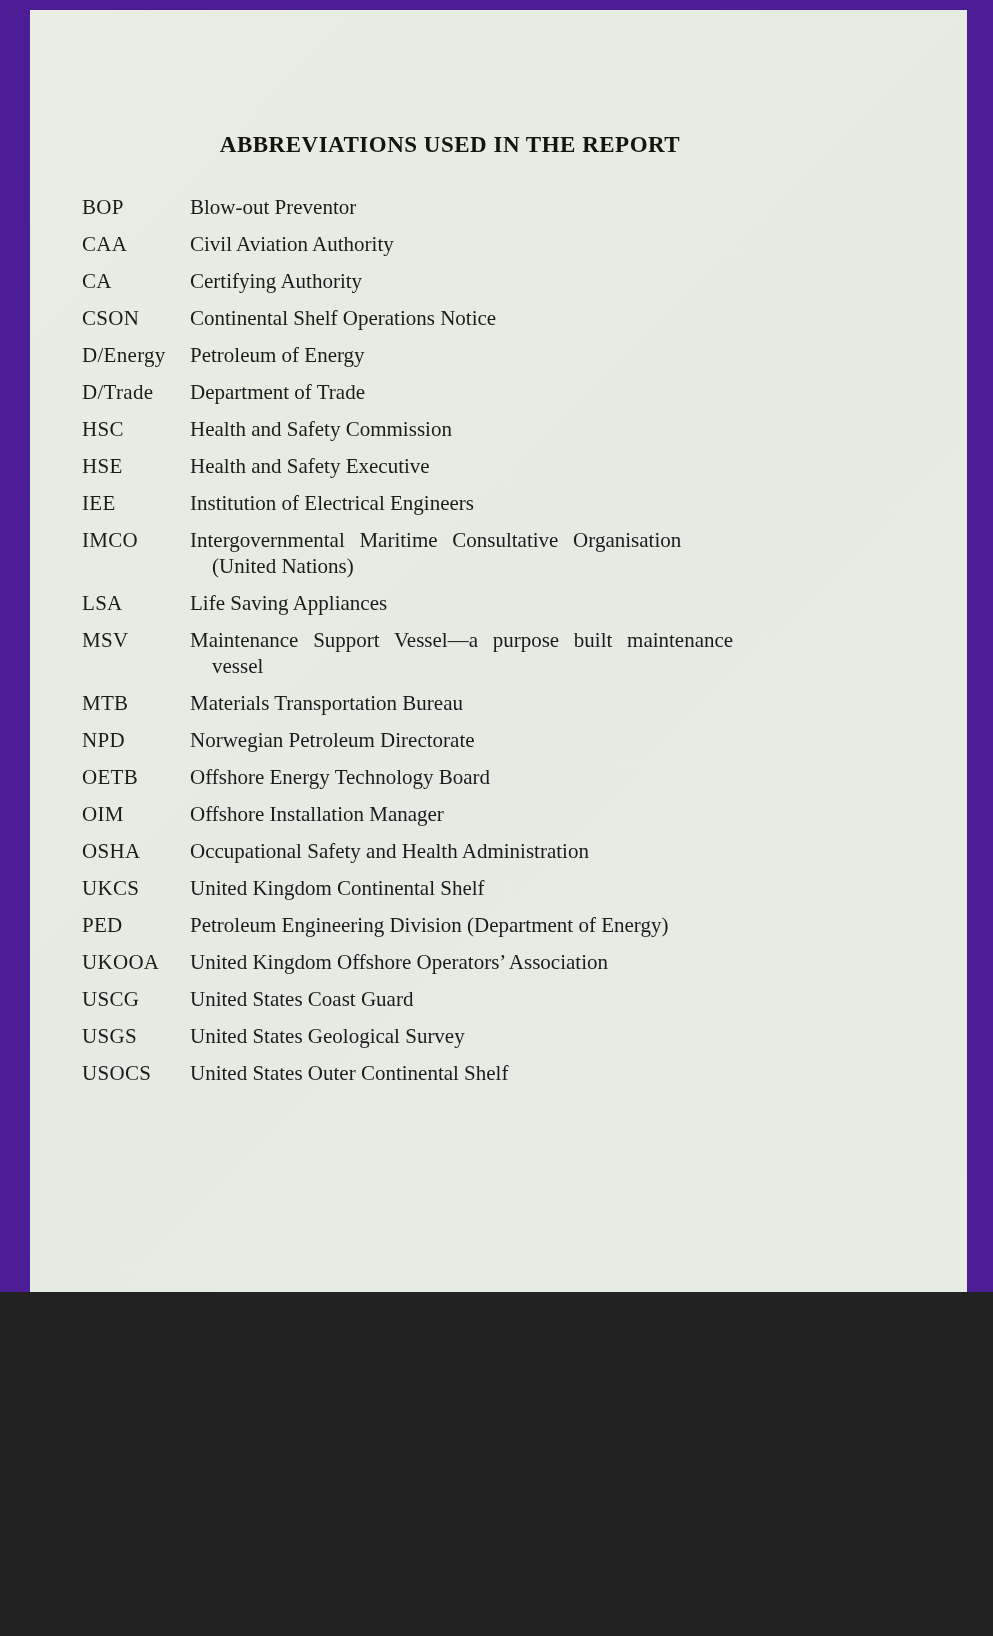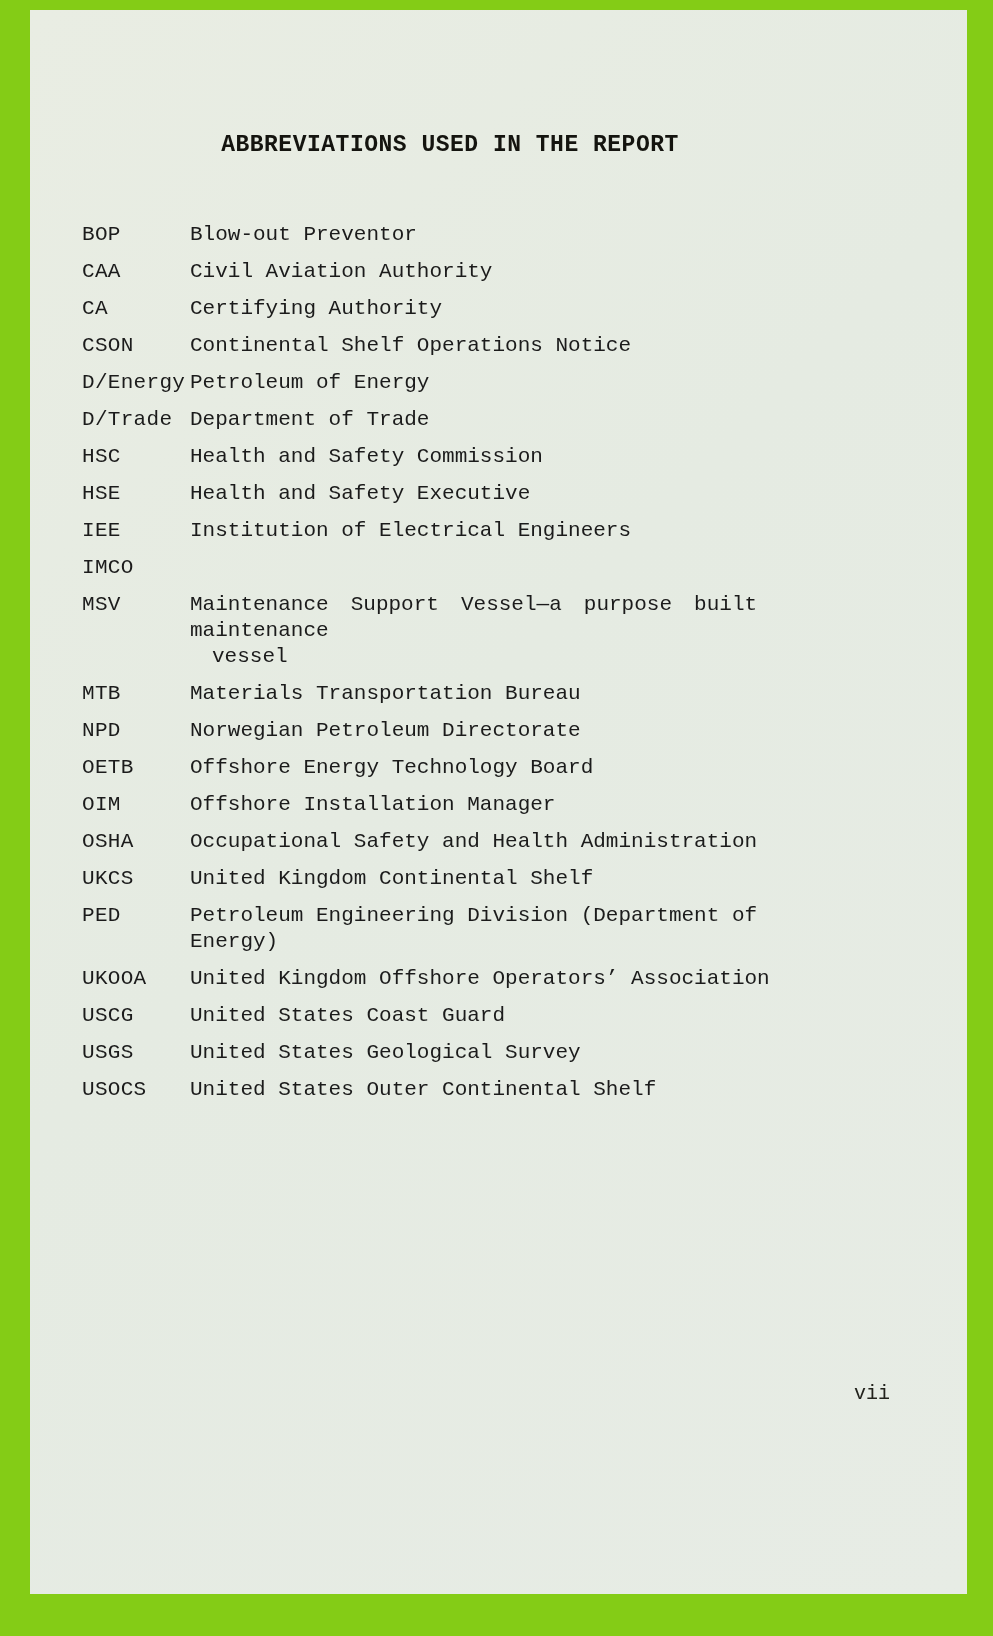--- a/index.html
+++ b/index.html
@@ -10,10 +10,10 @@
   .scan {
     position: relative;
     width: 993px;
-    height: 1636px;
-    background: #84cc16;
+    height: 1292px;
+    background: #4c1d95;
     overflow: hidden;
-    font-family: Liberation Mono, monospace;
+    font-family: Liberation Serif, serif;
   }
   .paper {
     position: absolute;

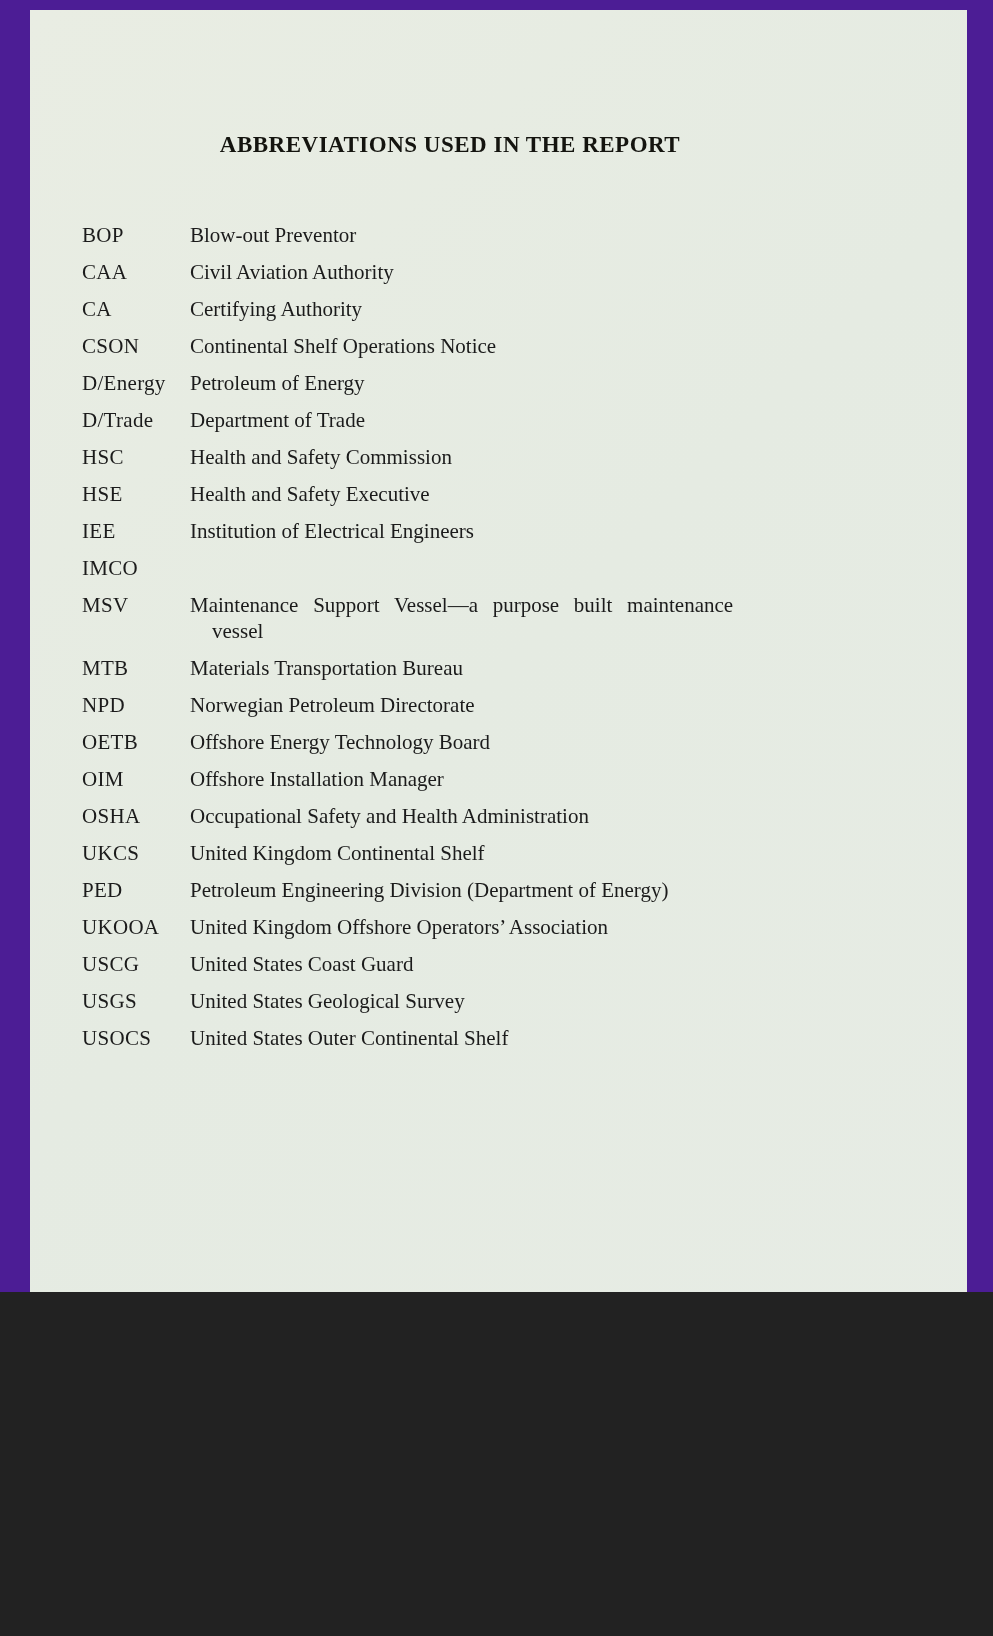--- a/index.html
+++ b/index.html
@@ -35,7 +35,7 @@
     color: #14140f;
   }
   .entries {
-    margin-top: 64px;
+    margin-top: 36px;
     margin-left: 52px;
     width: 740px;
   }

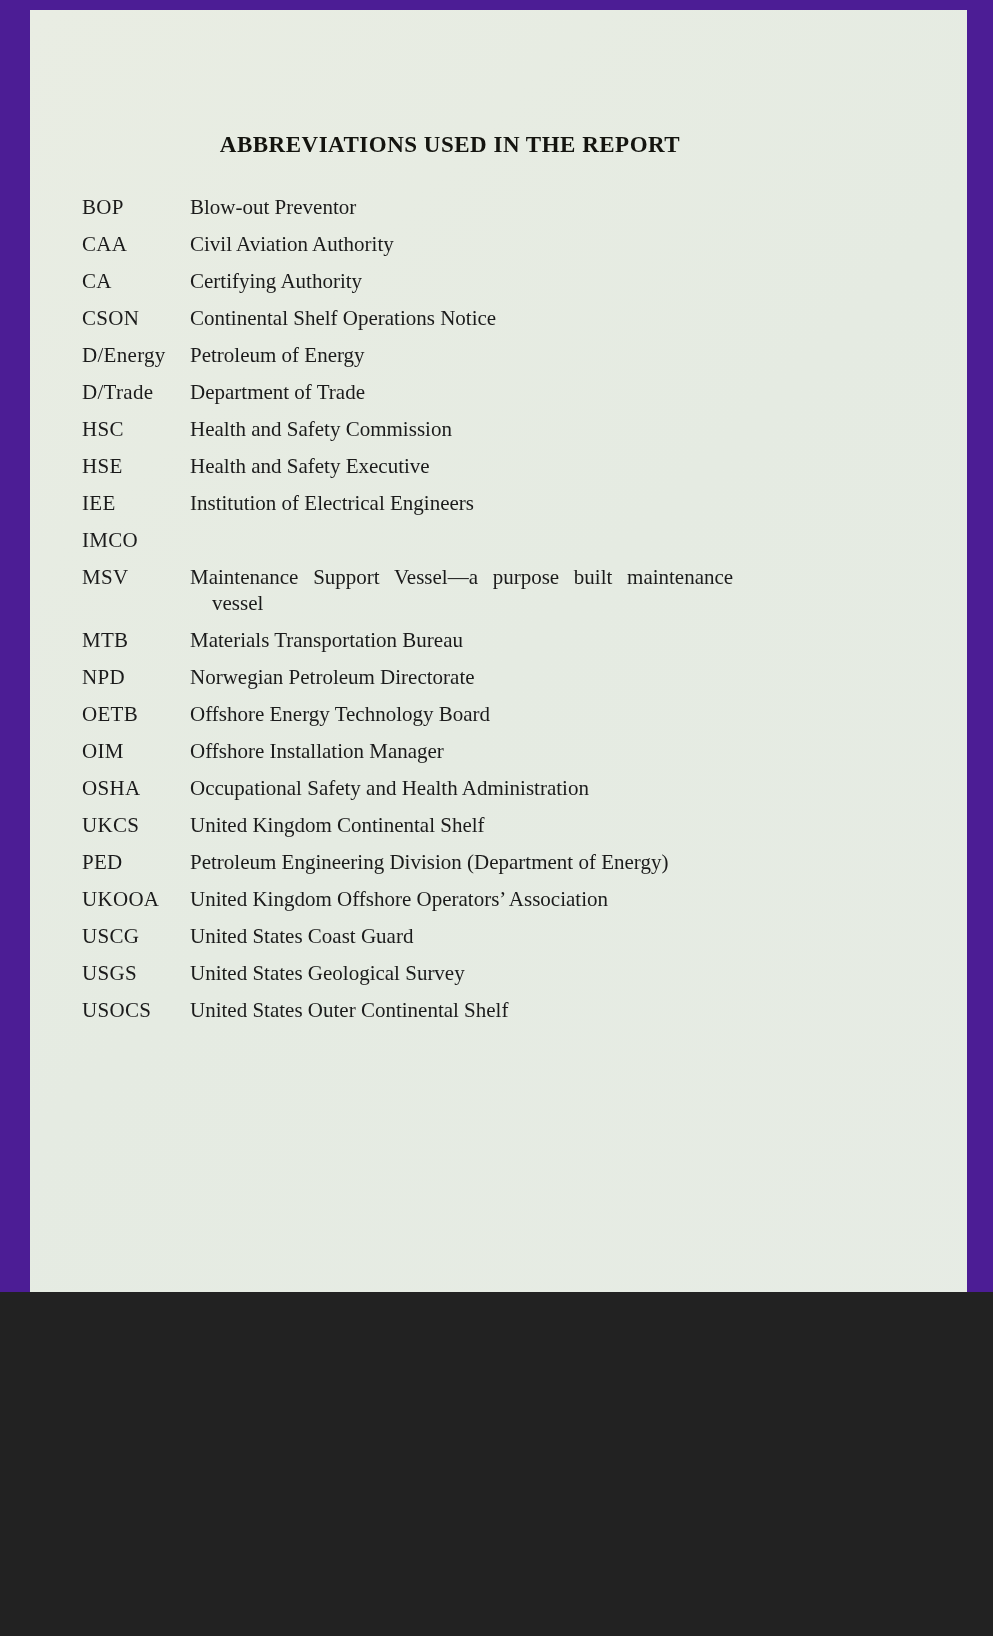--- a/index.html
+++ b/index.html
@@ -152,6 +152,10 @@
 
         <div class="entry two-line">
           <div class="abbr">IMCO</div>
+          <div class="def">
+            <div class="def-line">Intergovernmental Maritime Consultative Organisation</div>
+            <div class="def2">(United Nations)</div>
+          </div>
         </div>
 
 

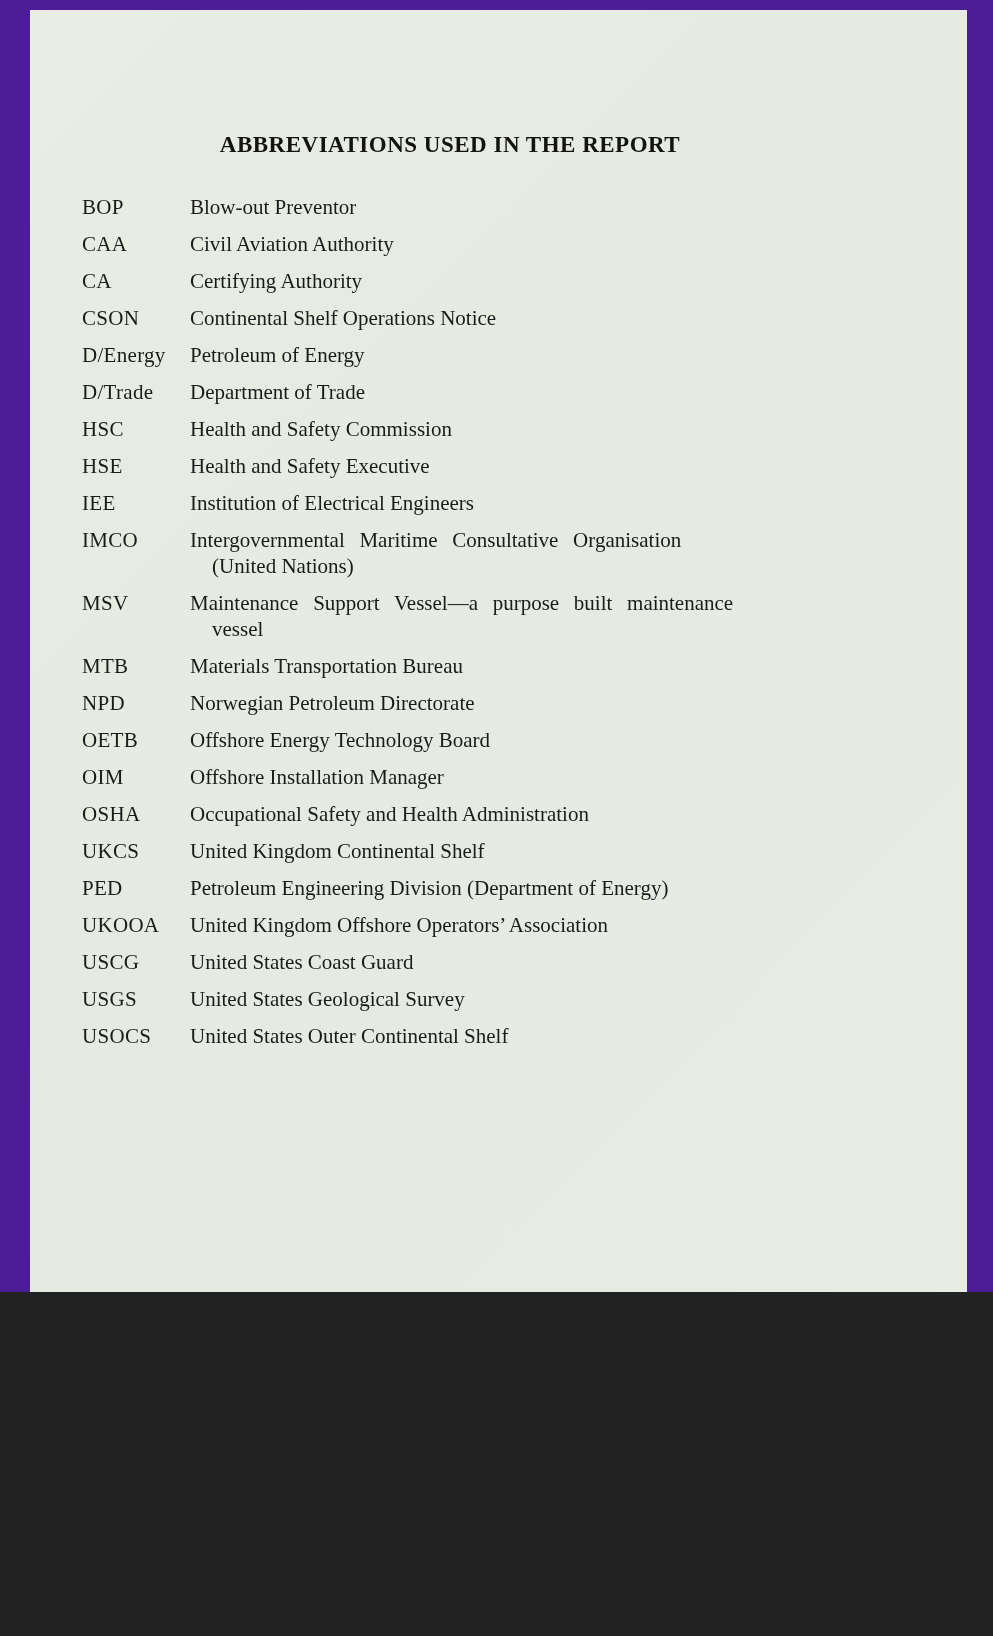--- a/index.html
+++ b/index.html
@@ -158,6 +158,13 @@
           </div>
         </div>
 
+        <div class="entry">
+          <div class="abbr">LSA</div>
+          <div class="def">
+            <div class="def-line">Life Saving Appliances</div>
+
+          </div>
+        </div>
 
         <div class="entry two-line">
           <div class="abbr">MSV</div>

